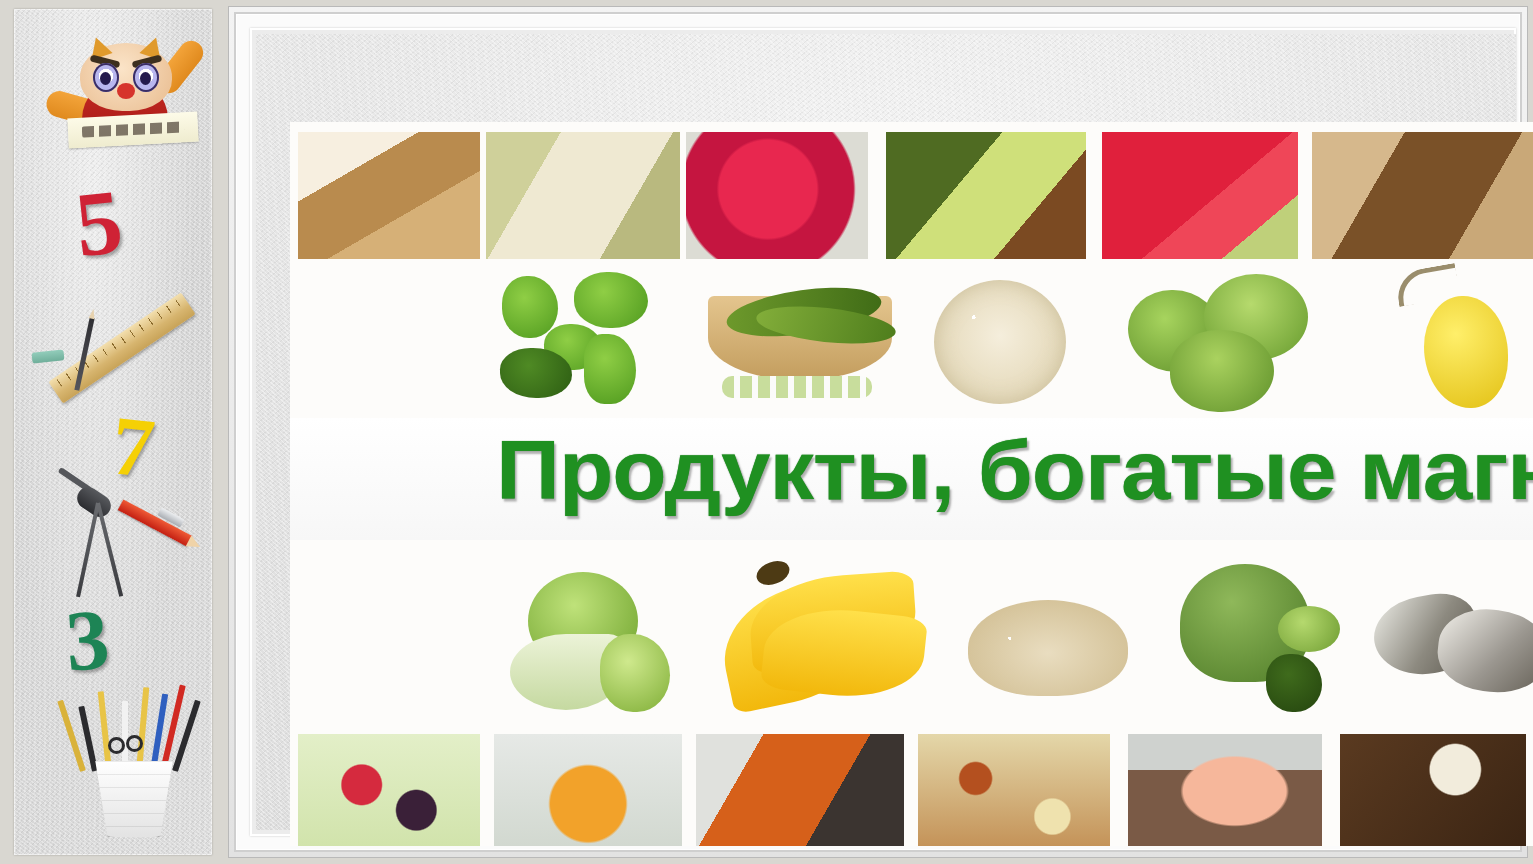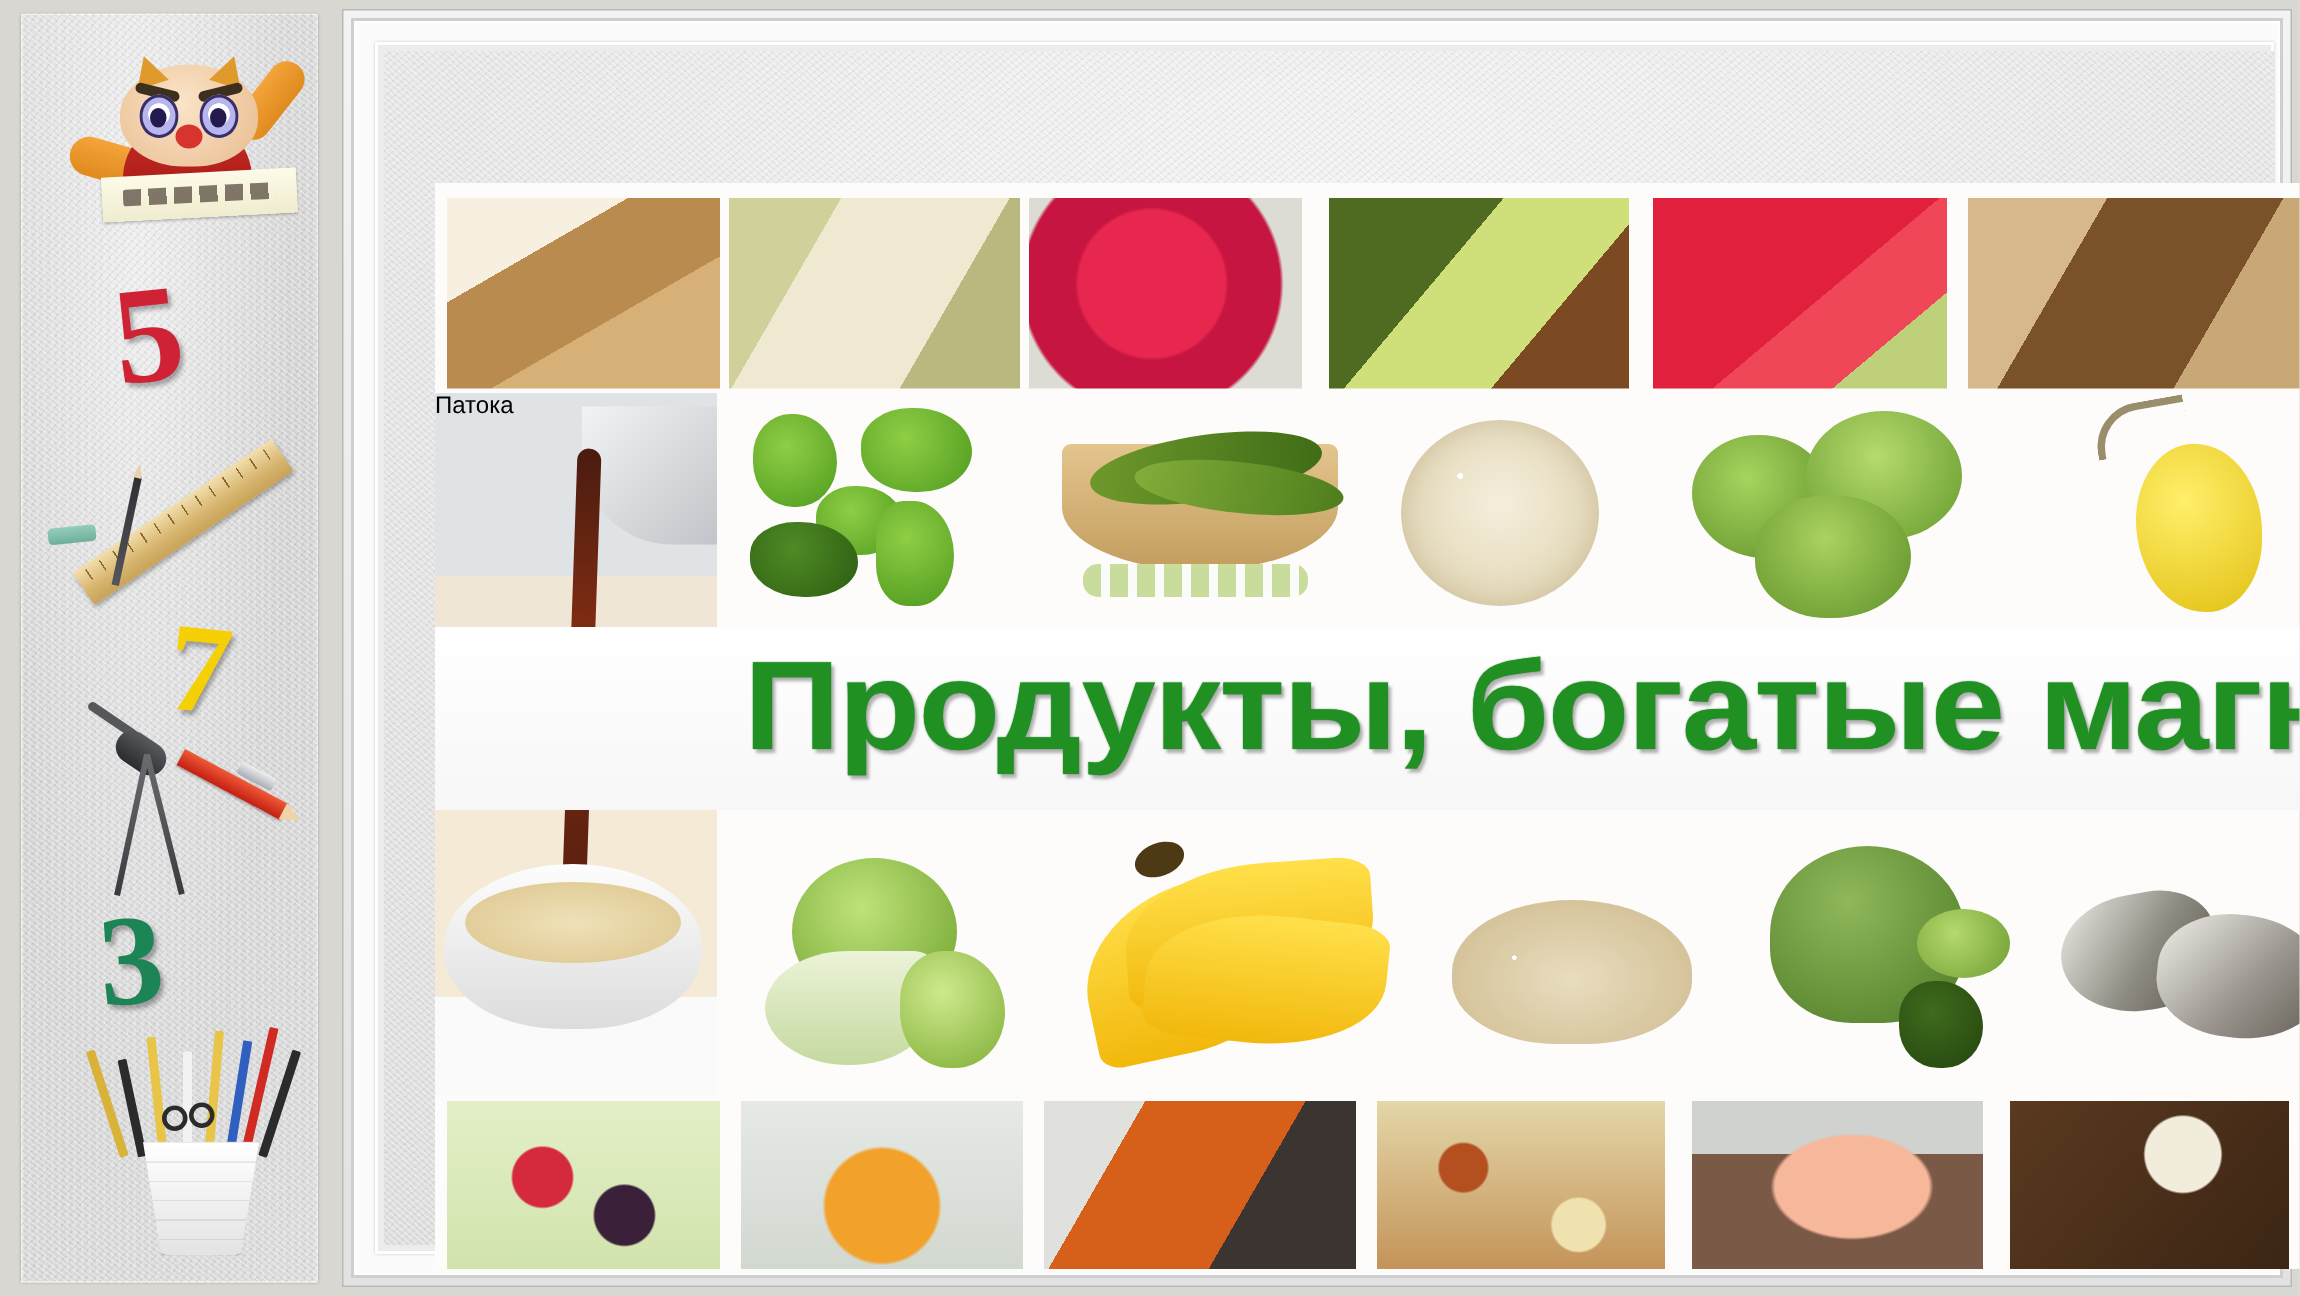--- a/index.html
+++ b/index.html
@@ -429,12 +429,6 @@
               
             </div>
 
-            <div id="tall-left">
-              <div class="jug"></div>
-              <div class="pour"></div>
-              <div class="bowl"></div>
-              <span class="cap">Патока</span>
-            </div>
 
             <div class="tile cut" style="left:206px;top:150px;width:180px;height:140px;">
               <div class="blob leafy" style="left:6px;  top:4px;  width:56px; height:62px;"></div>

